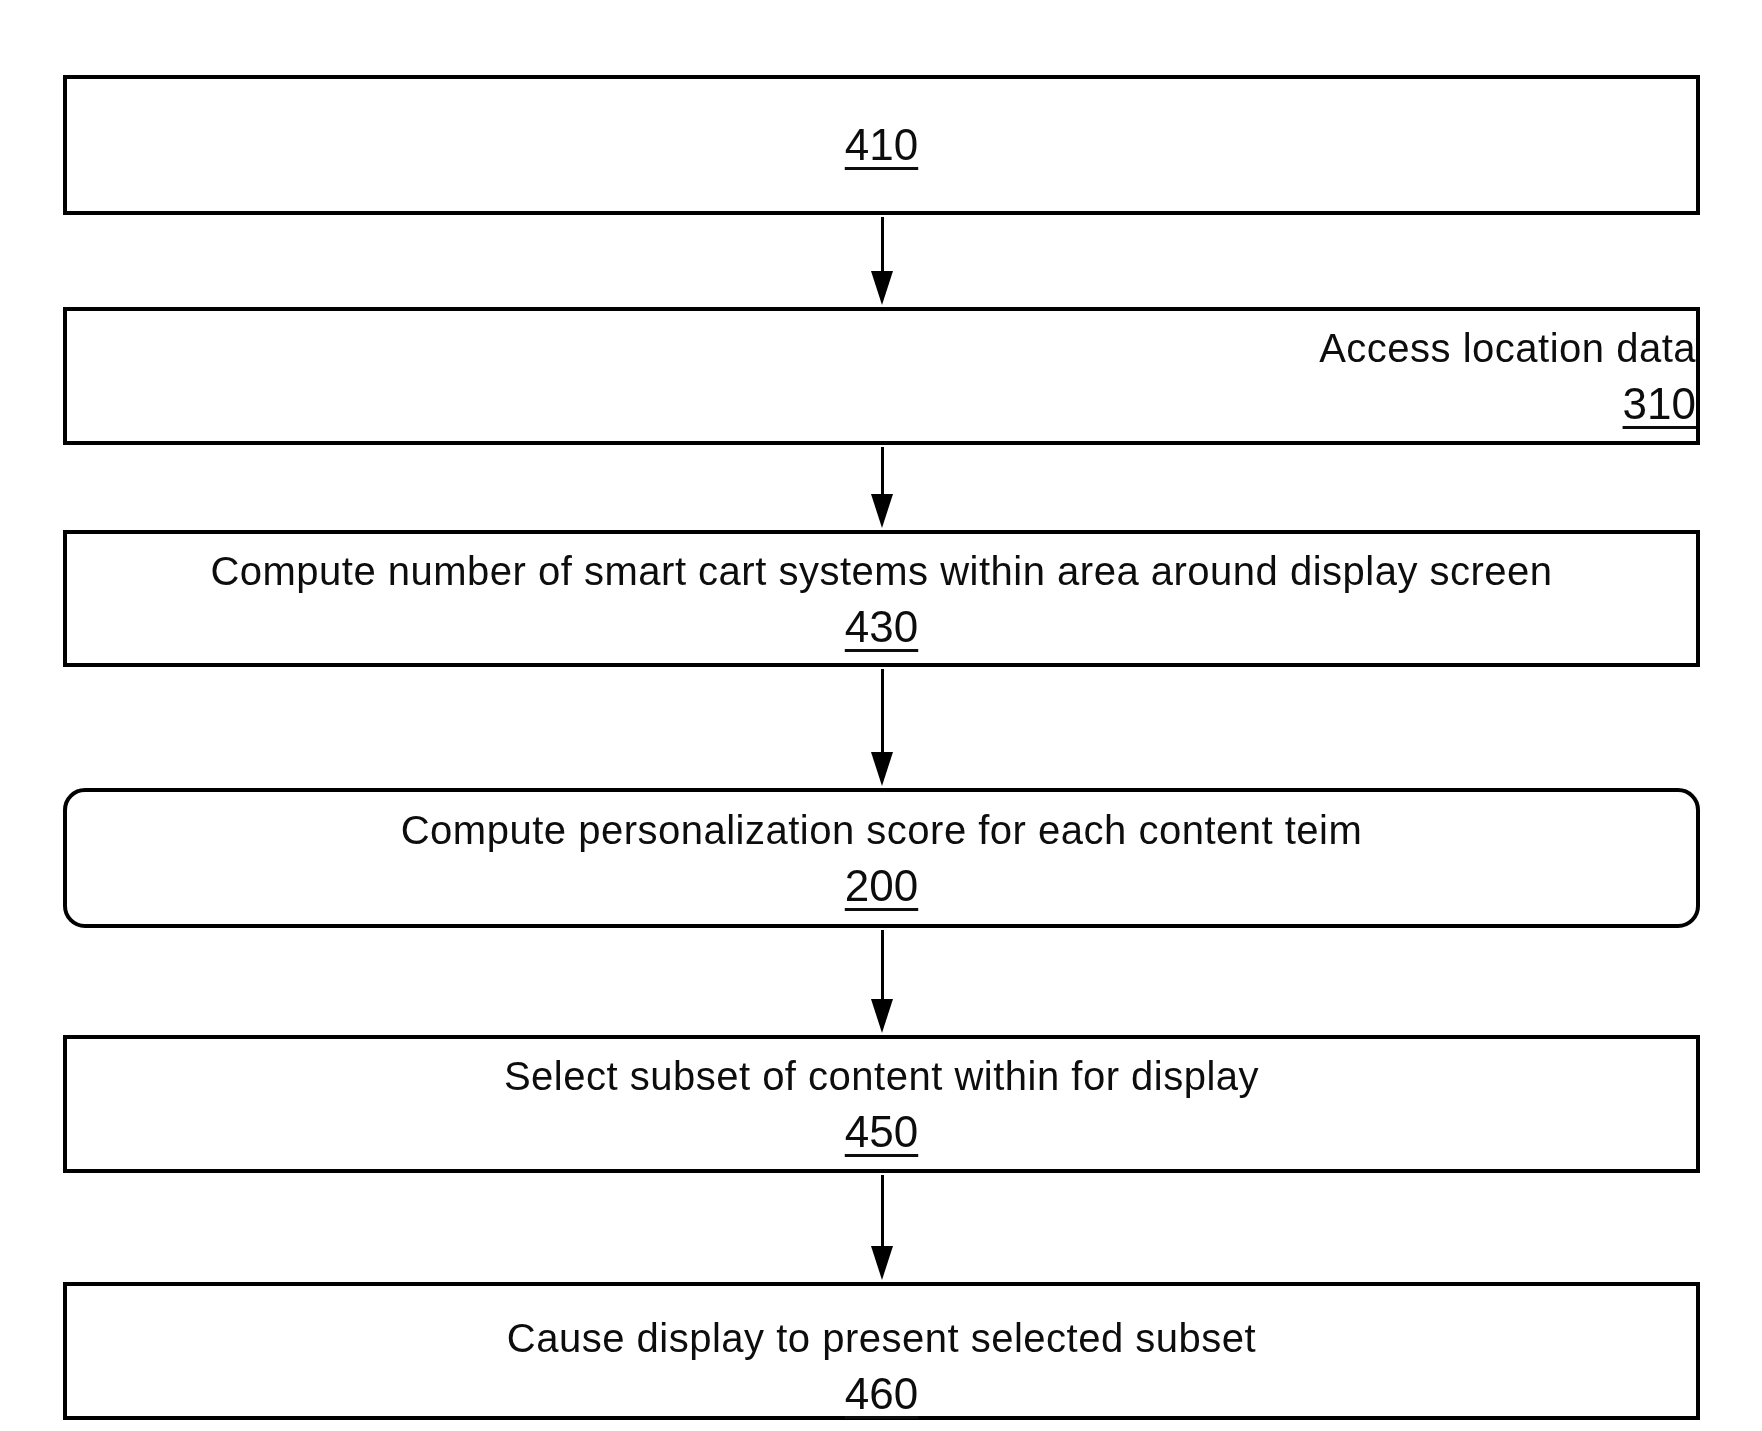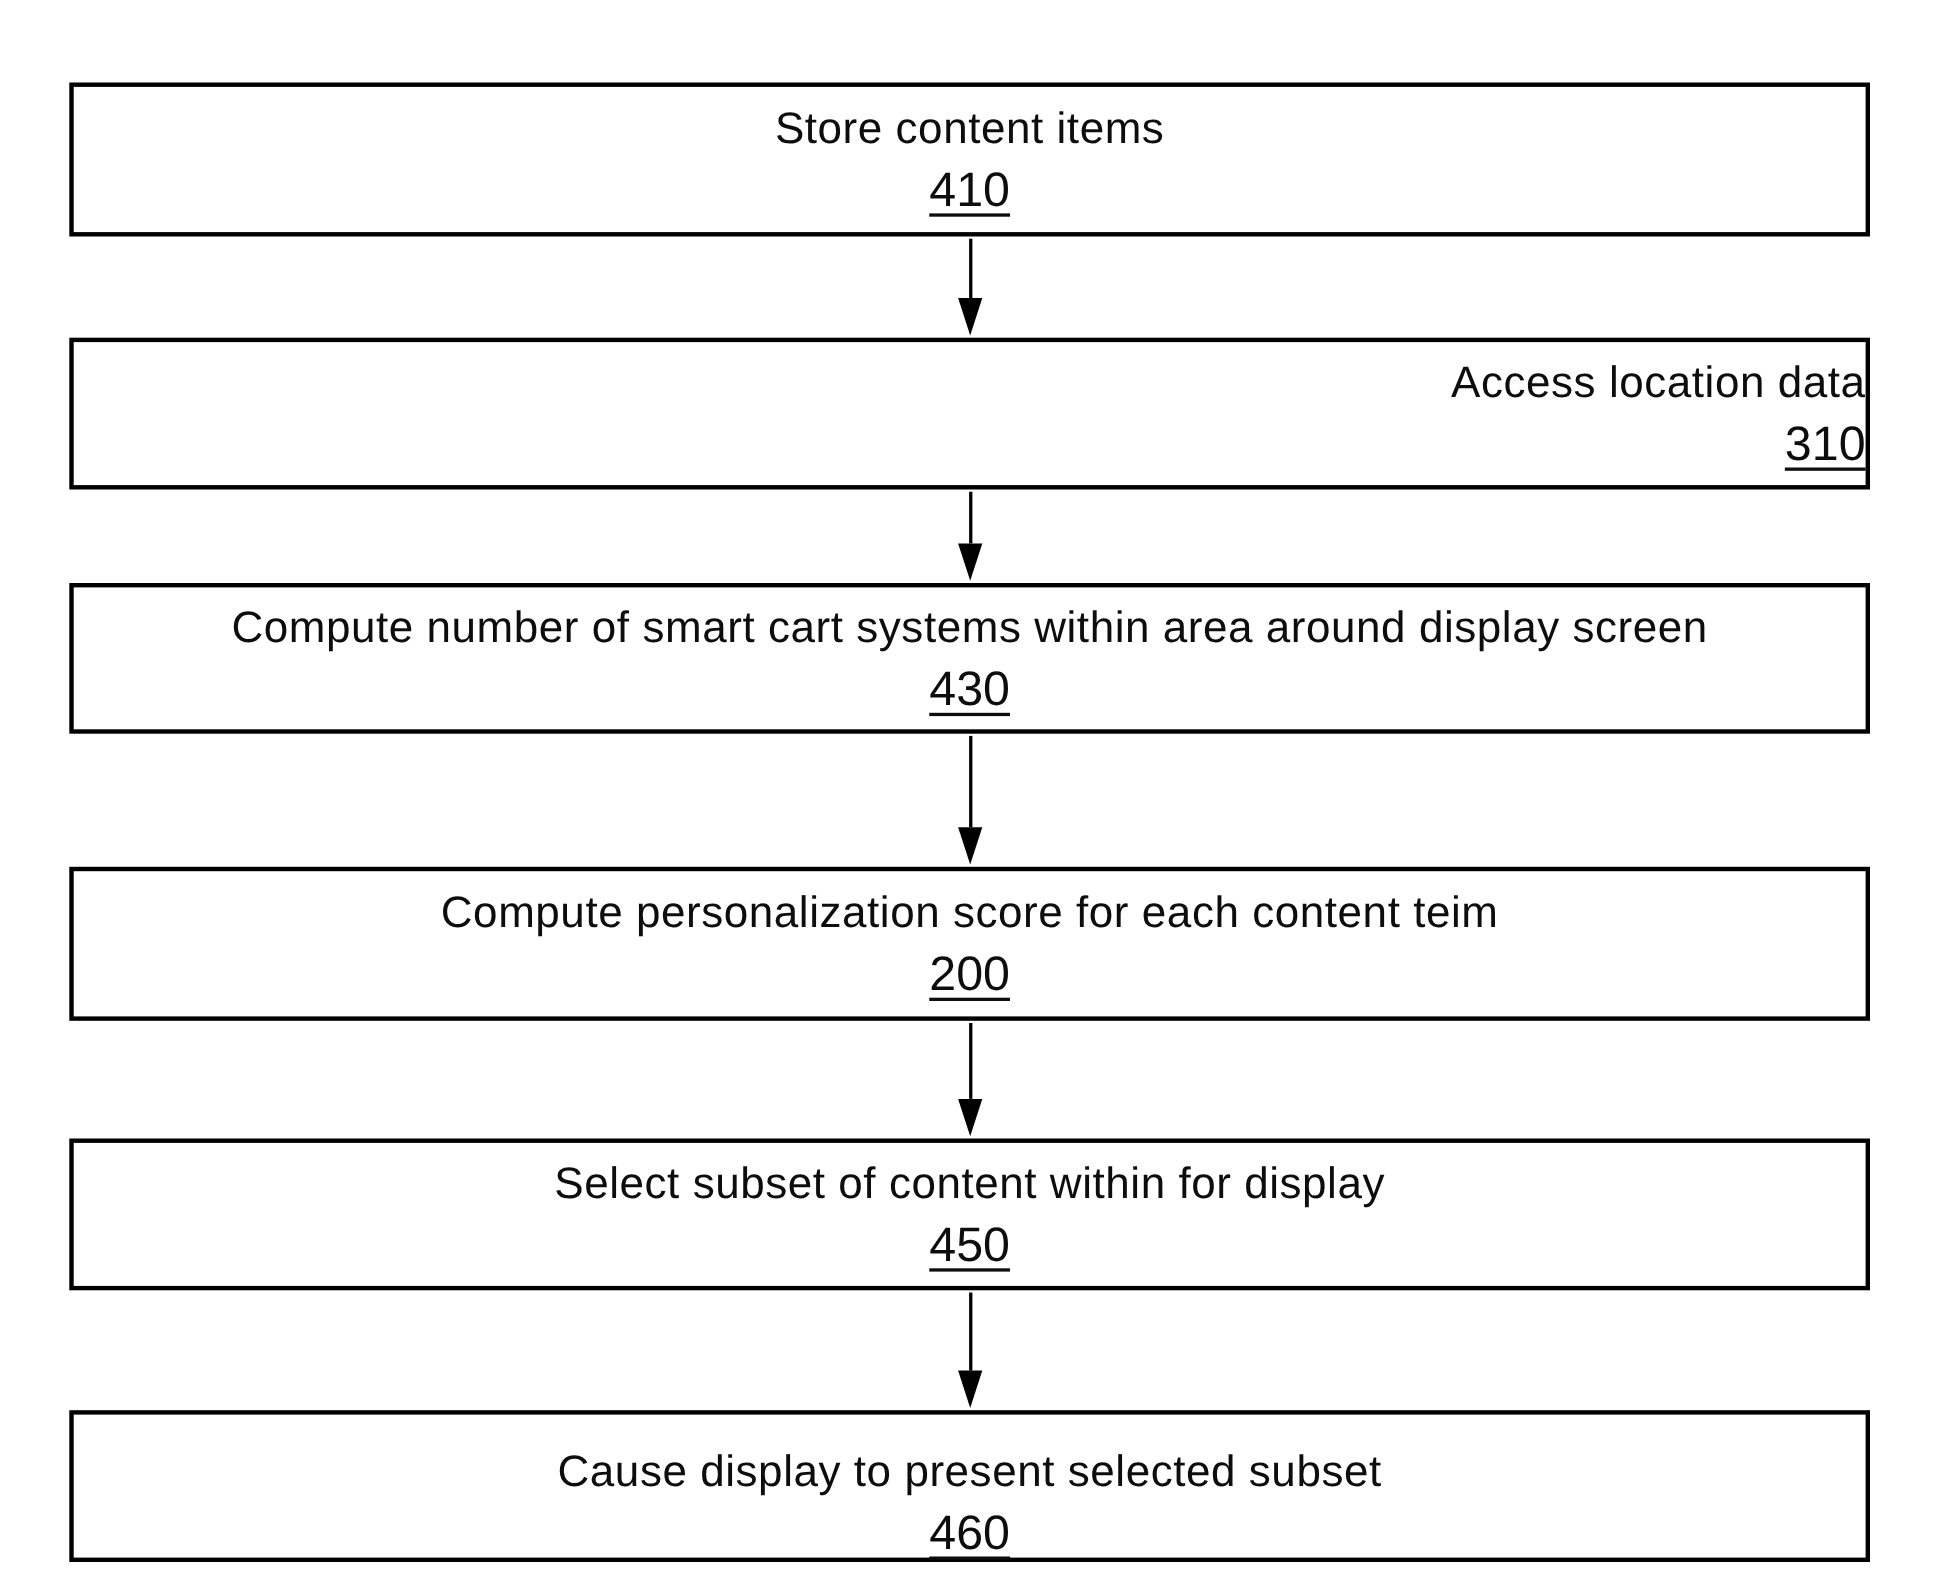--- a/index.html
+++ b/index.html
@@ -85,7 +85,6 @@
 <div class="figure-canvas">
 
   <div class="step-box box-1">
-    <div class="step-label">Store content items</div>
     <div class="step-ref">410</div>
   </div>
 

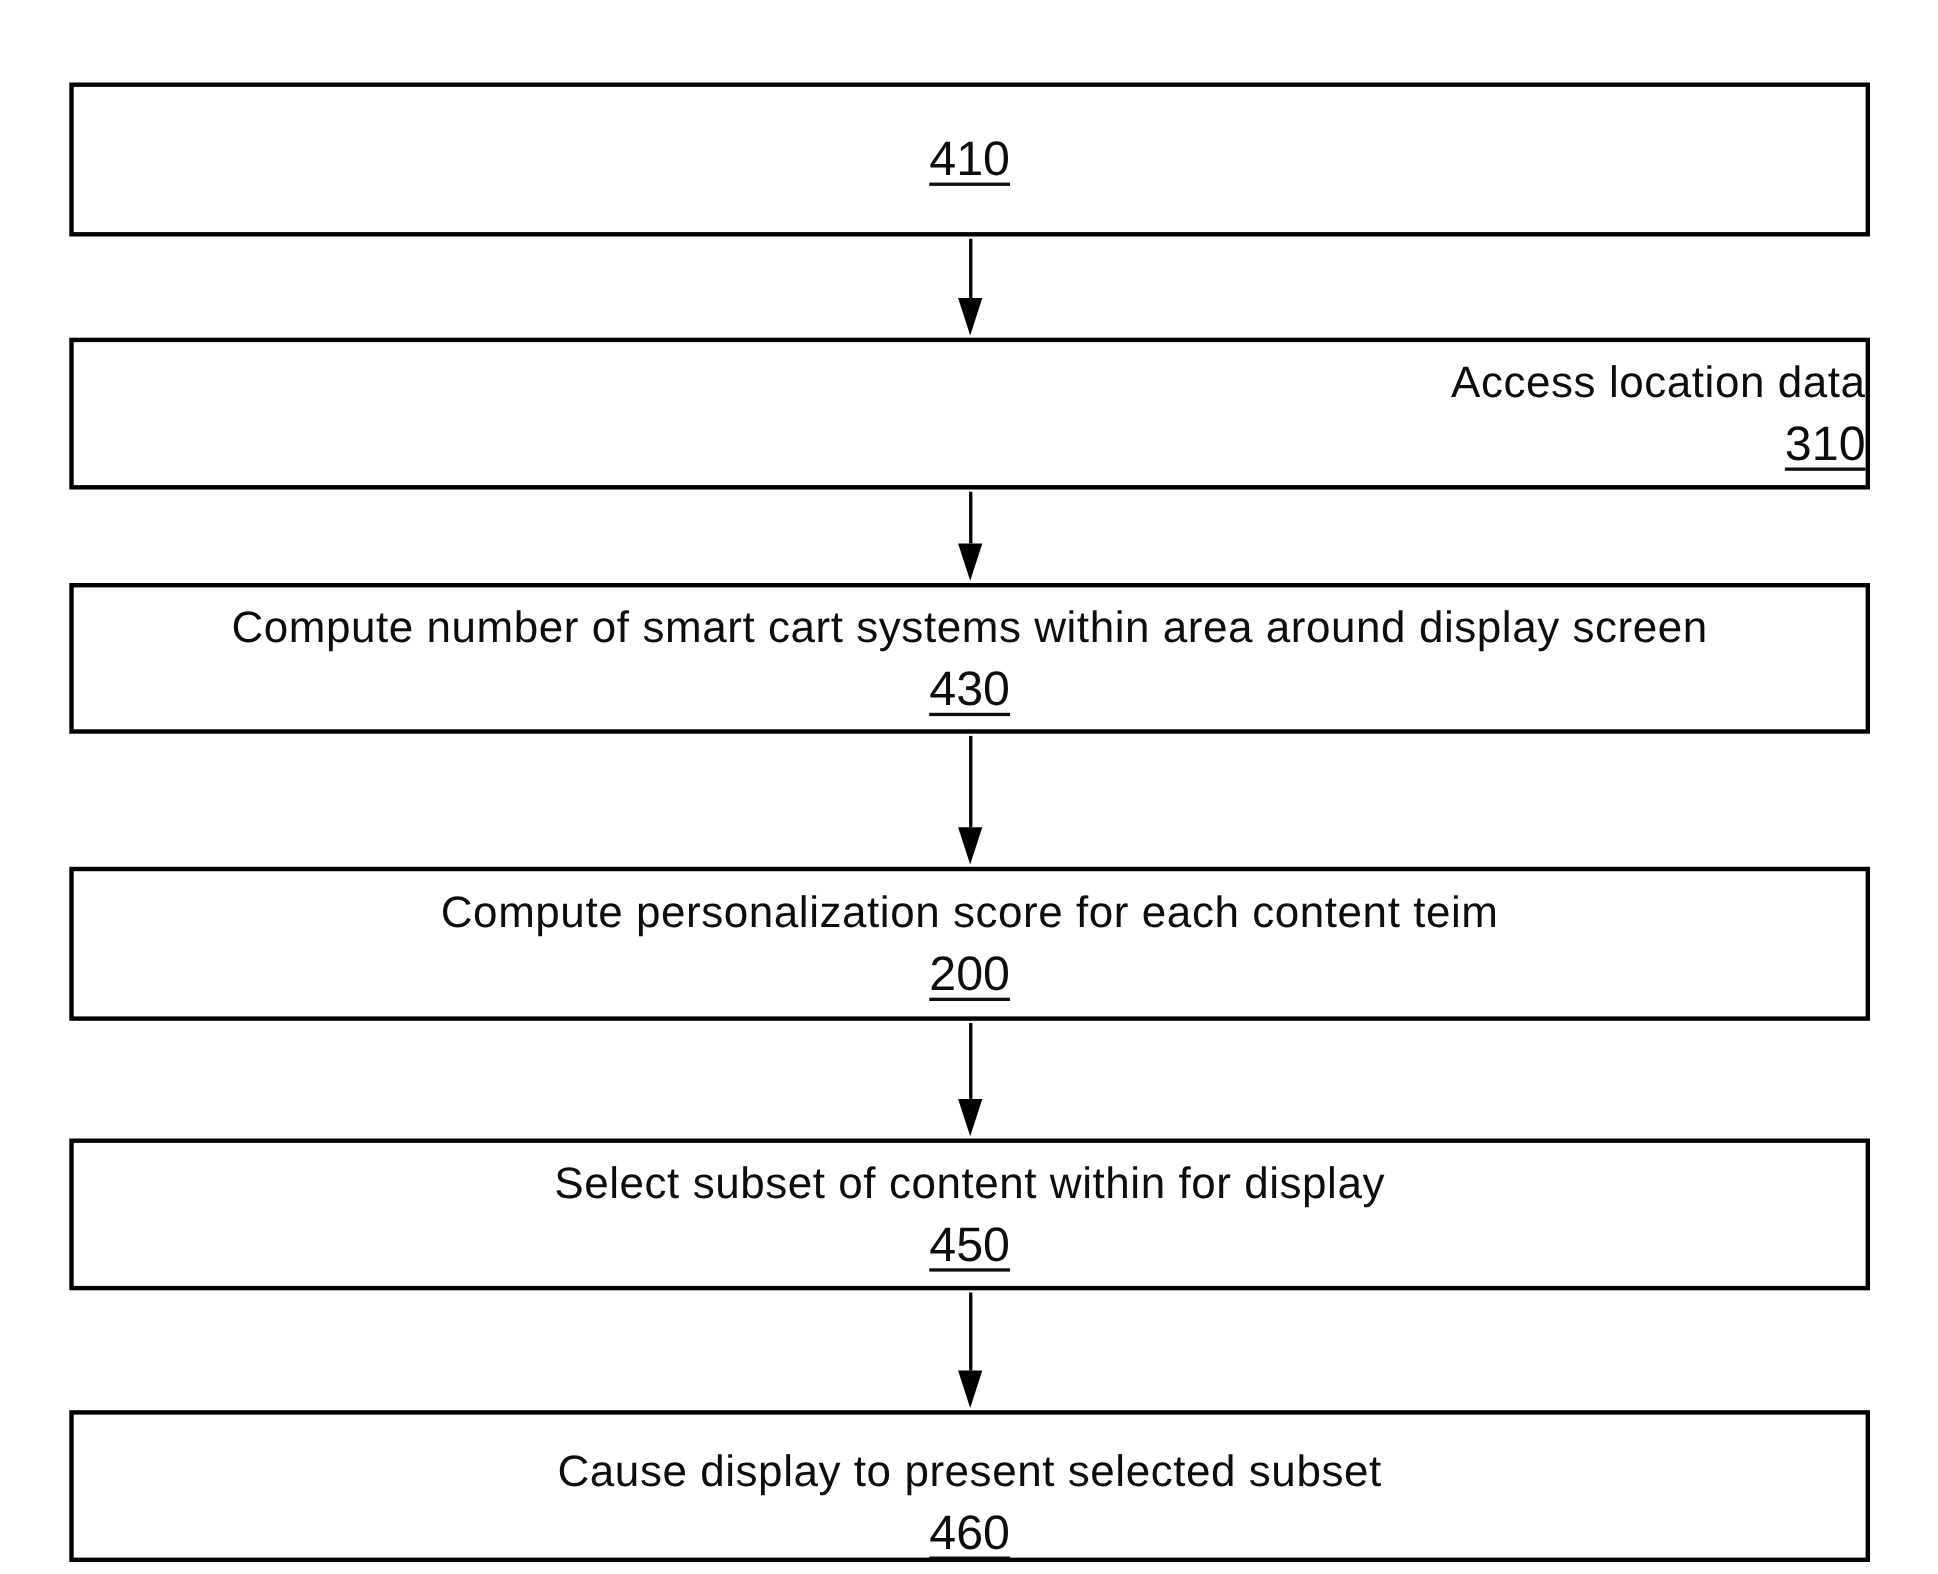--- a/index.html
+++ b/index.html
@@ -47,7 +47,7 @@
   .box-1 { top: 75px;   height: 140px; }
   .box-2 { top: 307px;  height: 138px; align-items: flex-end; }
   .box-3 { top: 530px;  height: 137px; text-align: center; }
-  .box-4 { top: 788px;  height: 140px; }
+  .box-4 { top: 788px;  height: 140px; border-radius: 22px; }
   .box-5 { top: 1035px; height: 138px; }
   .box-6 { top: 1282px; height: 138px; justify-content: flex-end; }
 

